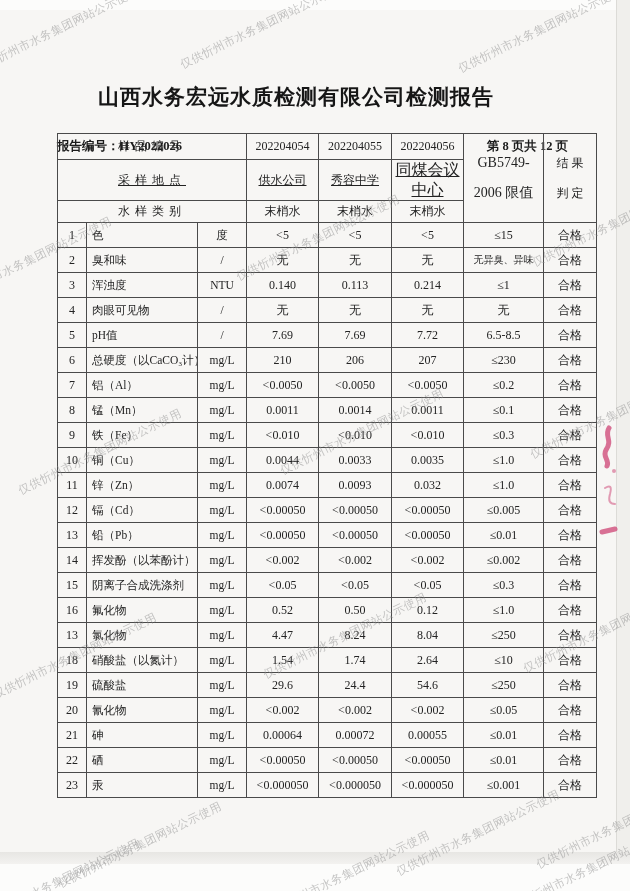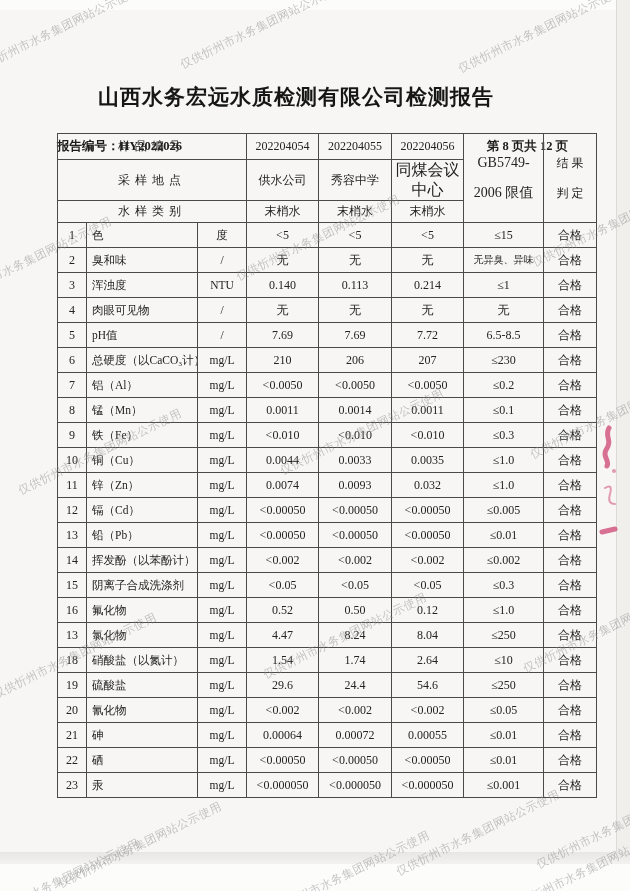--- a/index.html
+++ b/index.html
@@ -36,7 +36,7 @@
     font-size:12px;padding:0;color:#232323;overflow:hidden;
   }
   thead tr:nth-child(1){height:26px;}
-  thead tr:nth-child(2){height:38px;}
+  thead tr:nth-child(2){height:38px;text-decoration:underline;}
   thead tr:nth-child(3){height:22px;}
   tbody tr{height:25px;}
   .hlabel{letter-spacing:5px;}

